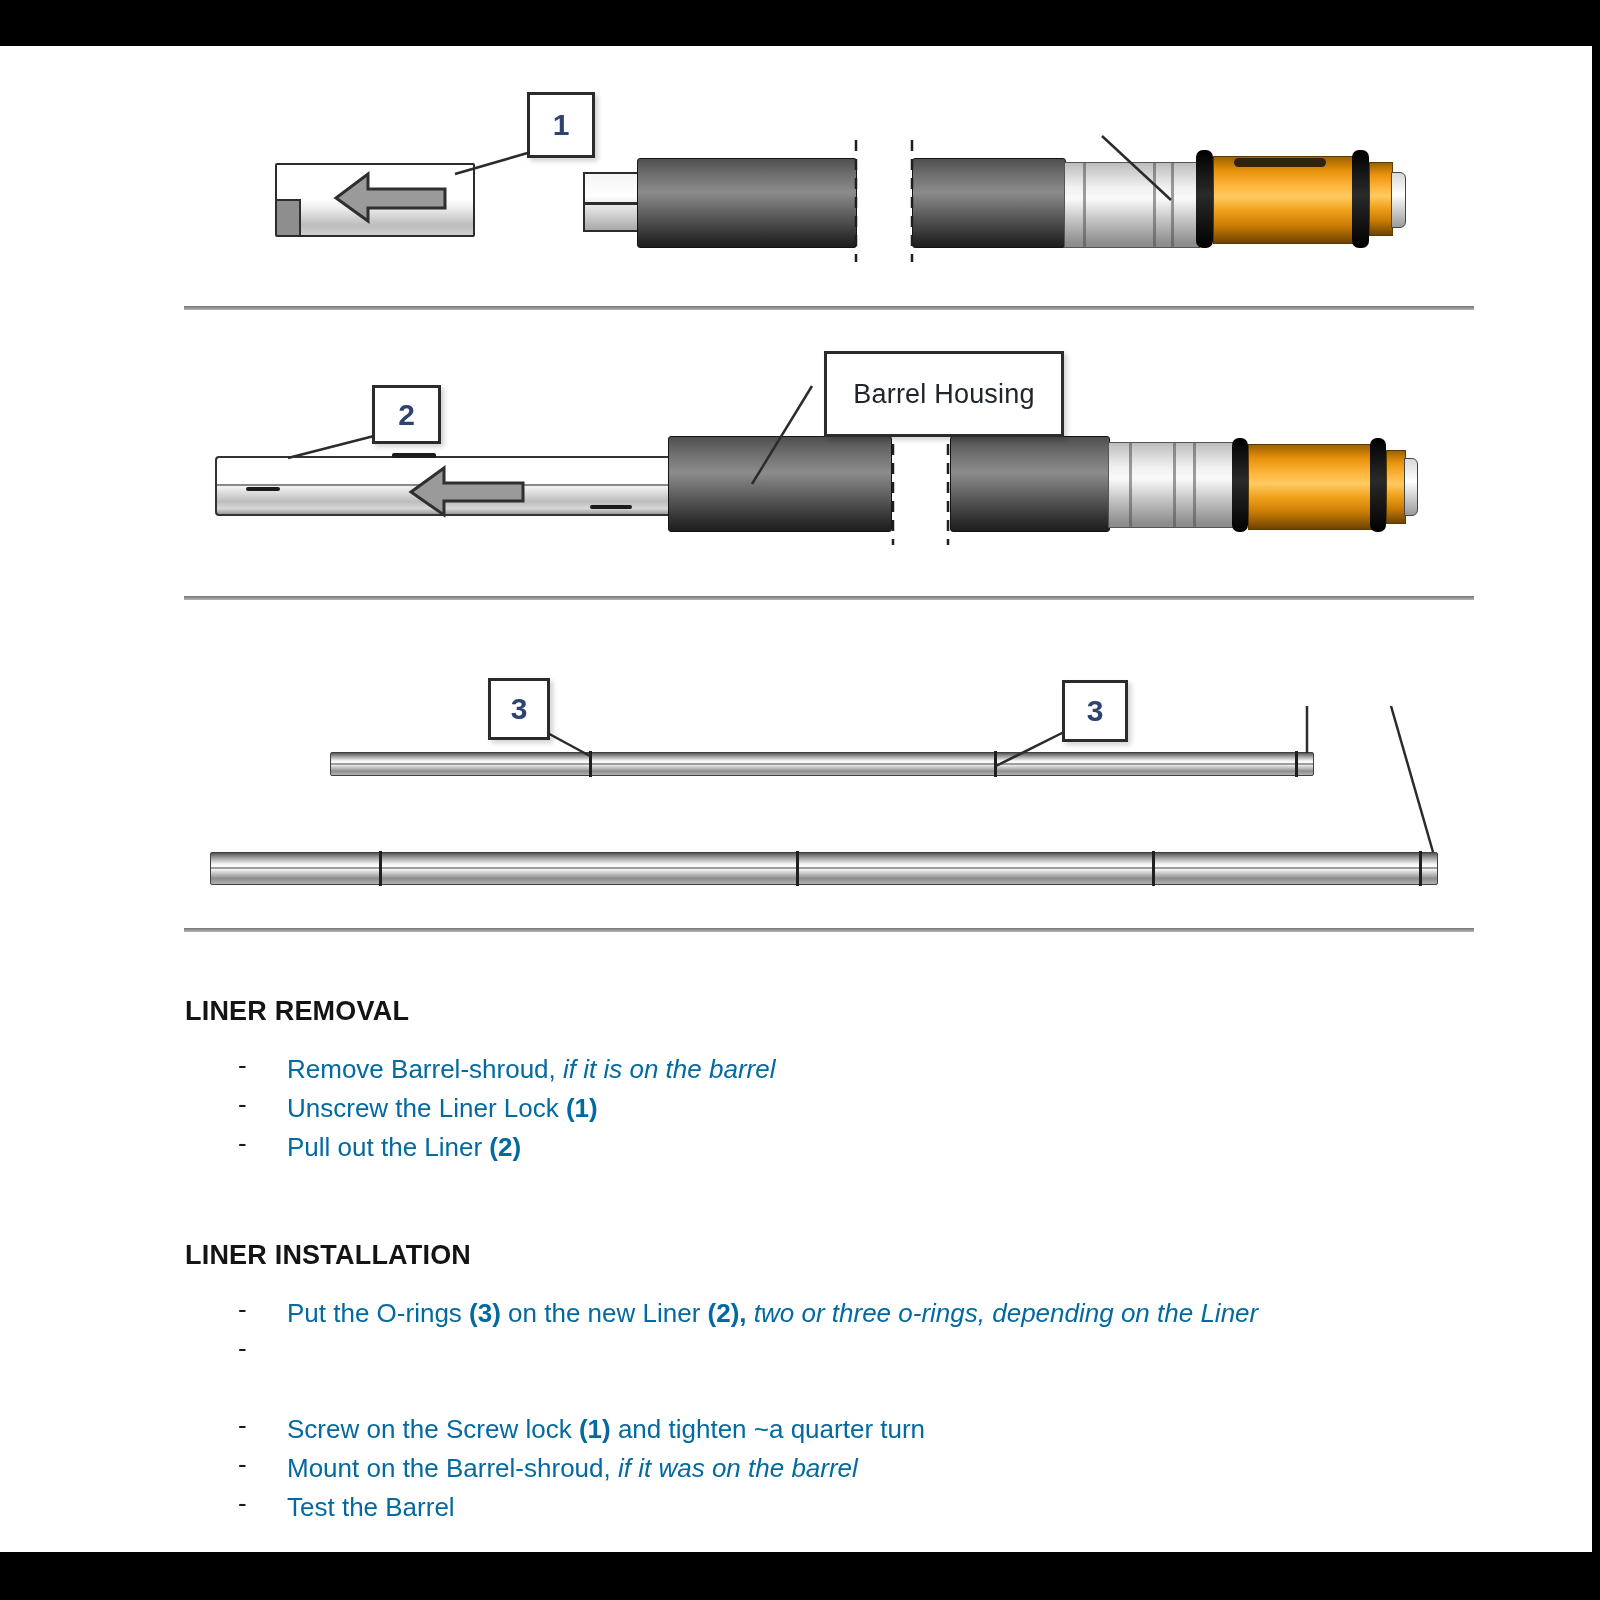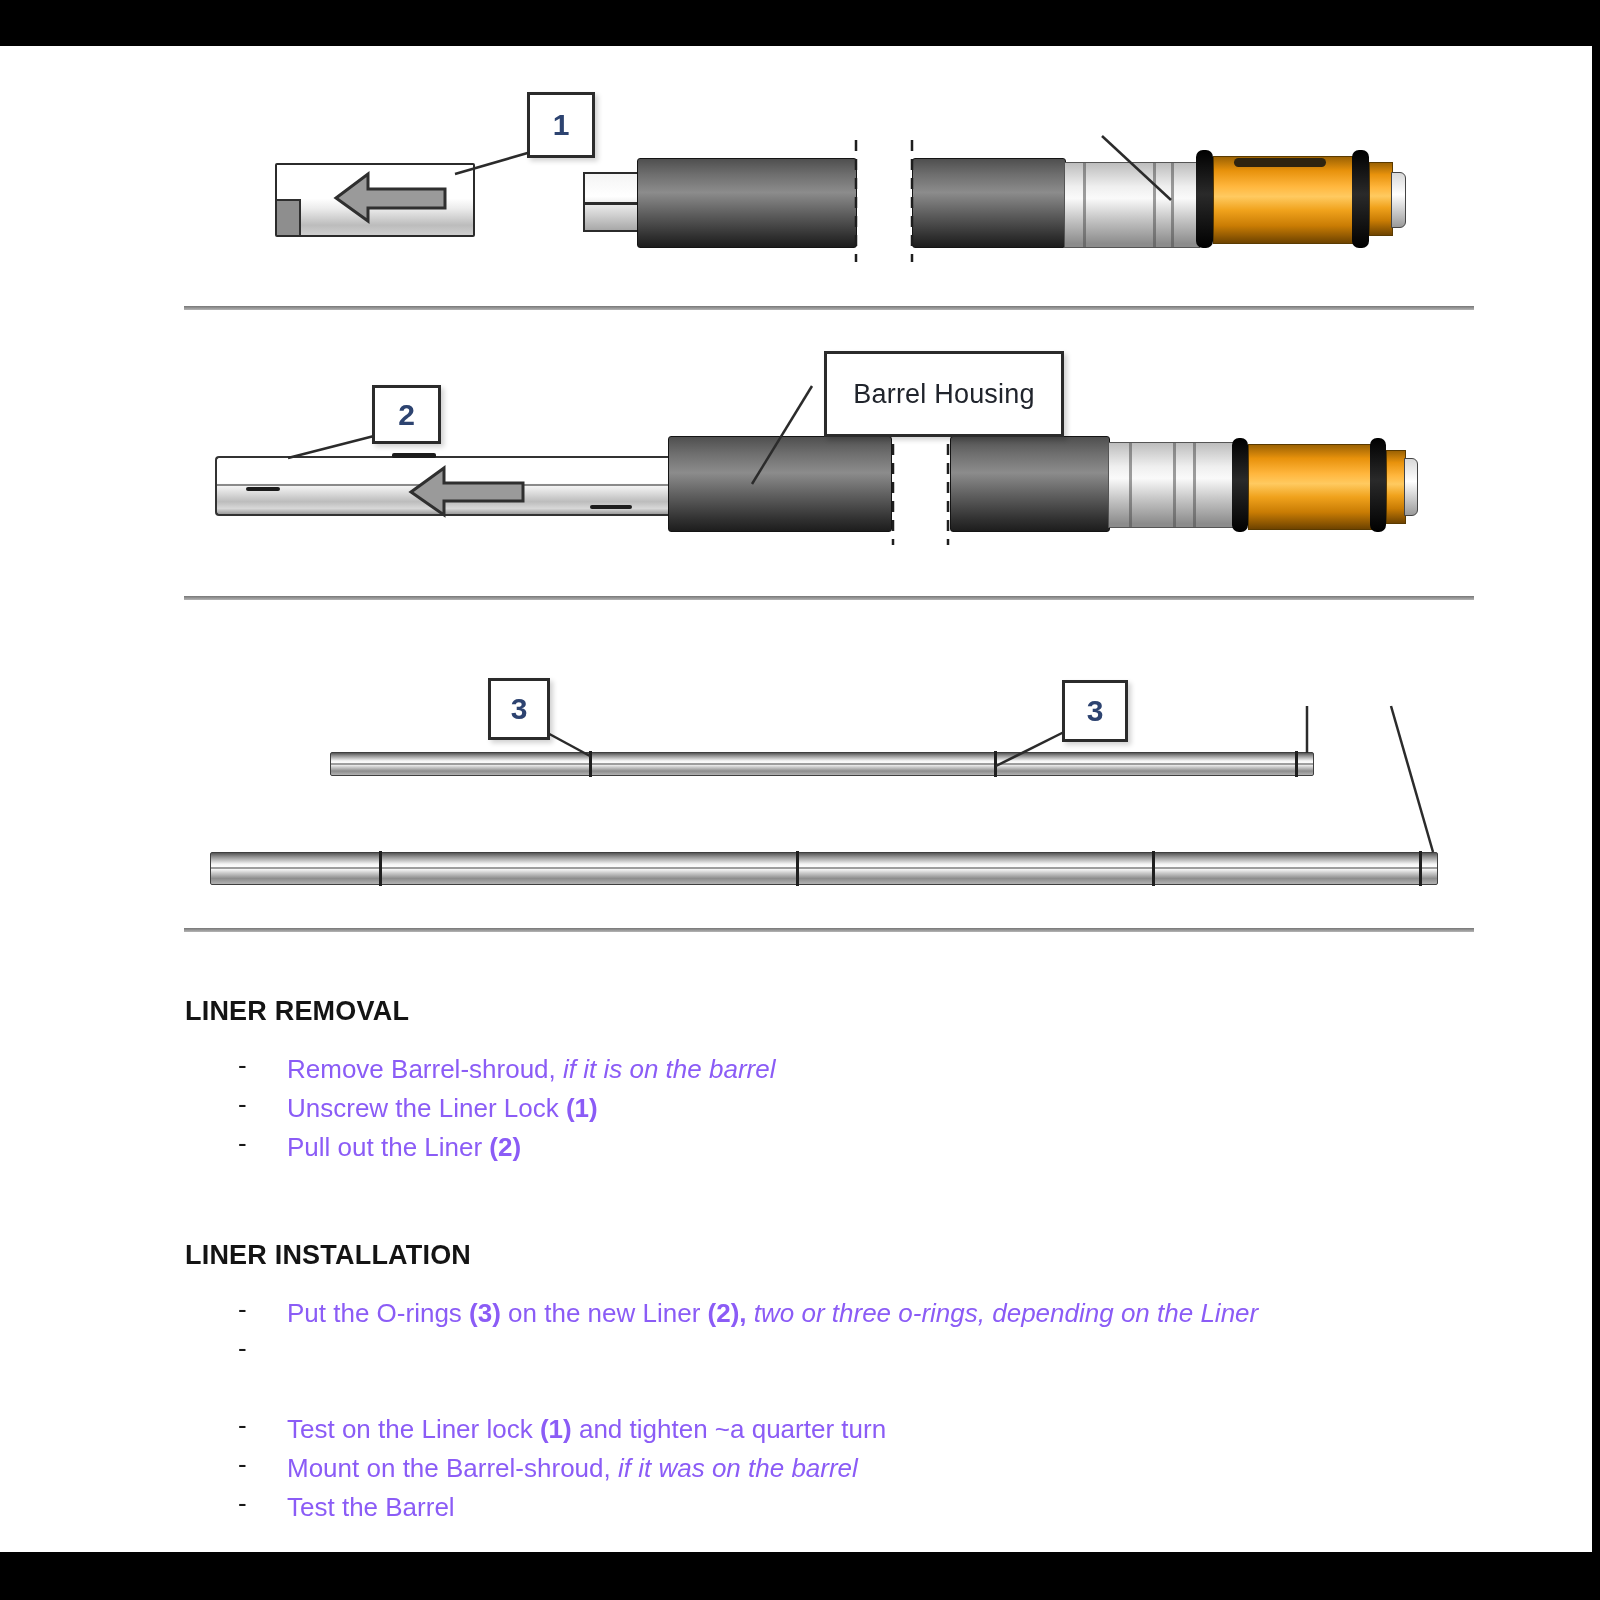--- a/index.html
+++ b/index.html
@@ -69,7 +69,7 @@
   .heading{font-size:27px;font-weight:bold;color:#141414;letter-spacing:.2px;}
   .bullet-row{display:flex;align-items:flex-start;z-index:4;}
   .dash-col{width:49px;flex:0 0 49px;font-size:26px;color:#191919;}
-  .btext{font-size:26px;color:#8b5cf6;white-space:nowrap;line-height:38px;}
+  .btext{font-size:26px;color:#0369a1;white-space:nowrap;line-height:38px;}
   .btext .b{font-weight:bold;}
   .btext .i{font-style:italic;}
   .blk{display:block;white-space:nowrap;}

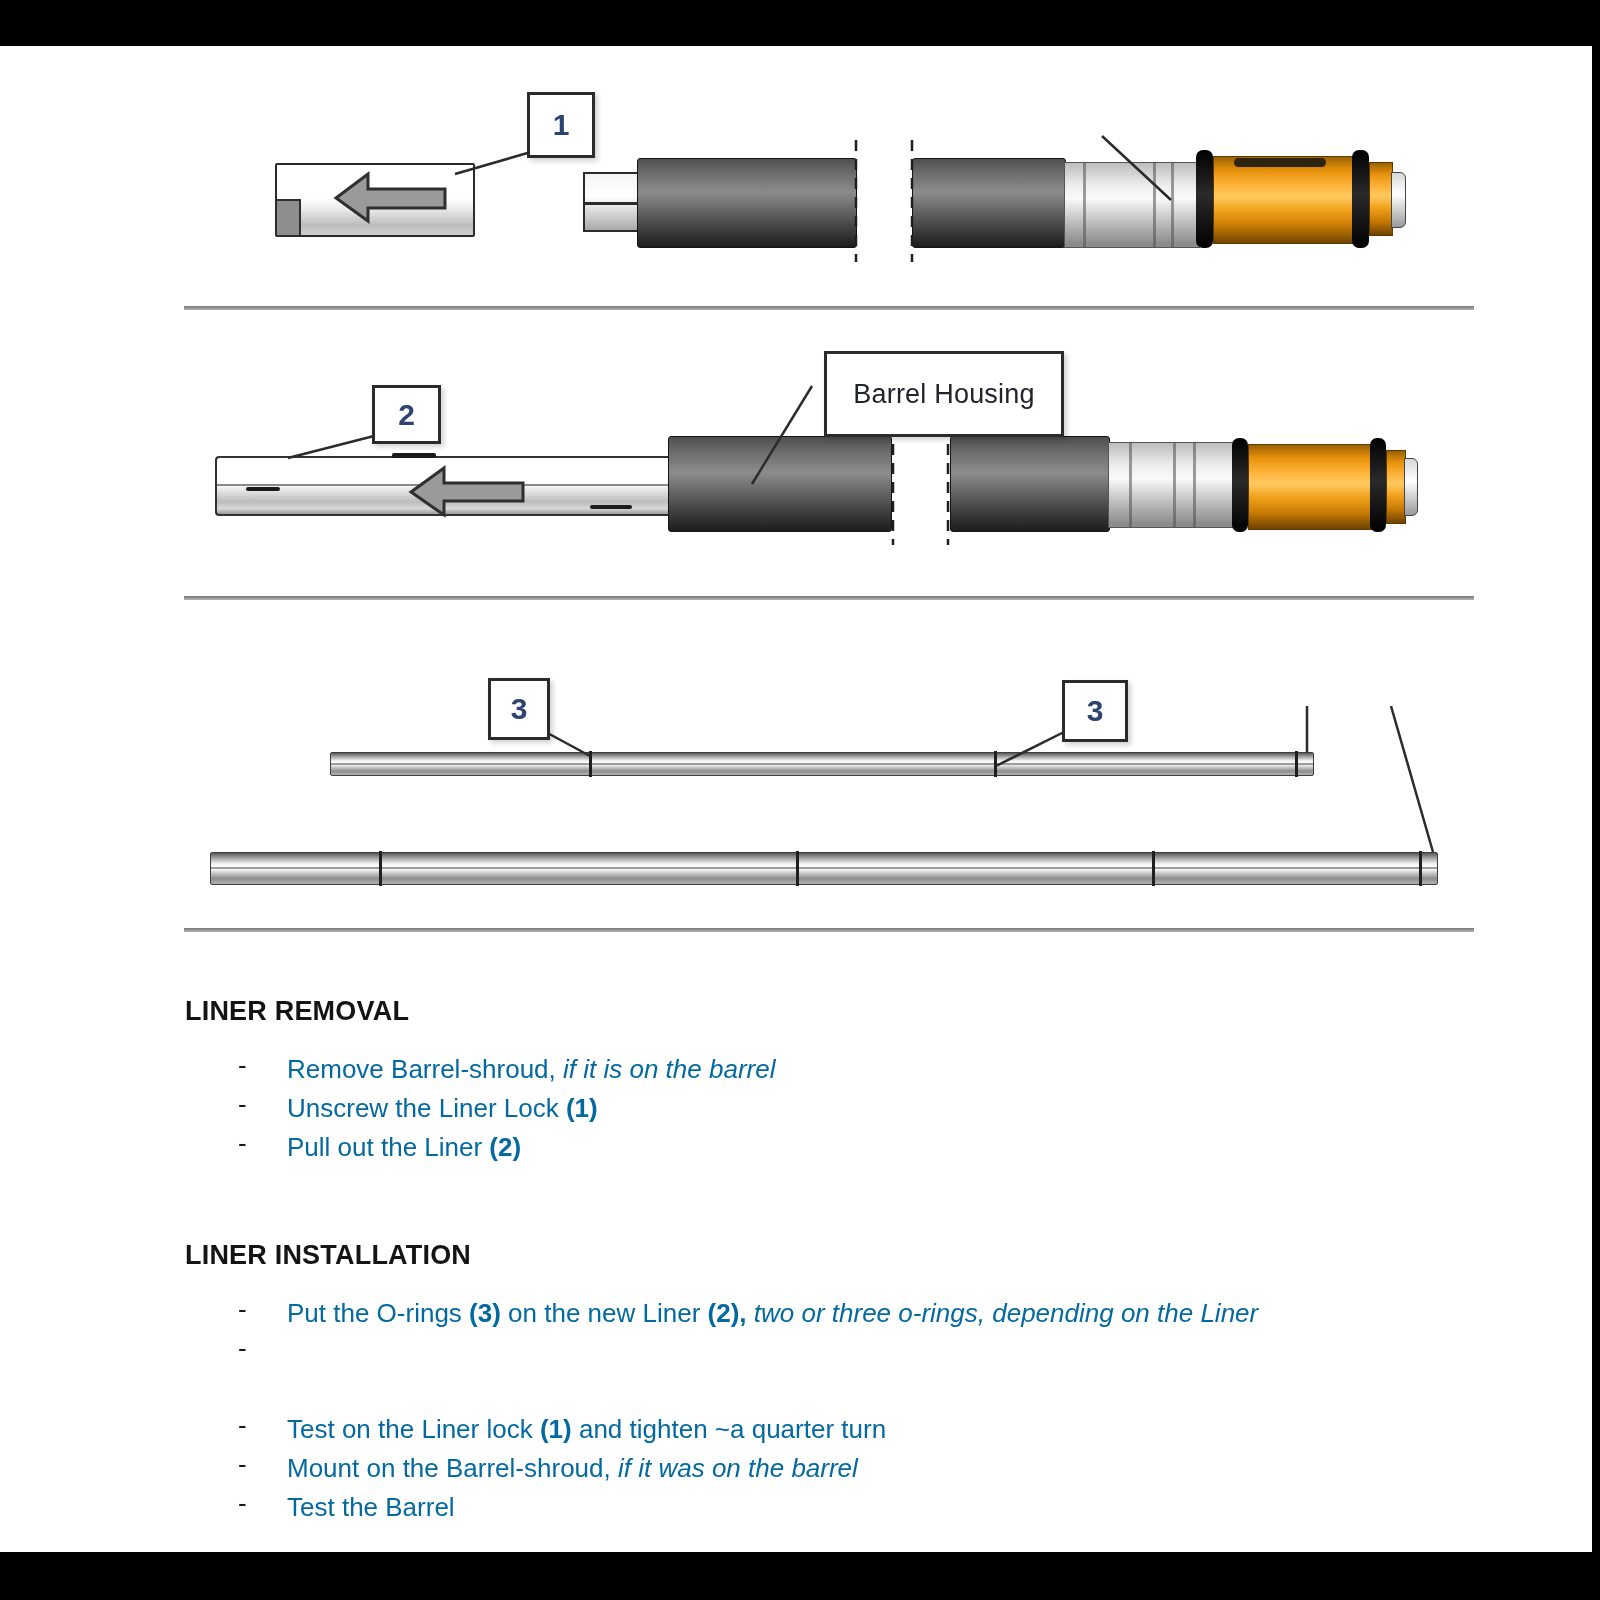--- a/index.html
+++ b/index.html
@@ -220,7 +220,7 @@
   <div class="abs bullet-row" style="left:238px;top:1410px;">
     <span class="dash-col">-</span>
     <div class="btext">
-      <span>Test on the Liner lock </span><span class="b">(1)</span><span> and tighten ~a quarter turn</span>
+      <span>Screw on the Screw lock </span><span class="b">(1)</span><span> and tighten ~a quarter turn</span>
     </div>
   </div>
   <div class="abs bullet-row" style="left:238px;top:1449px;">

